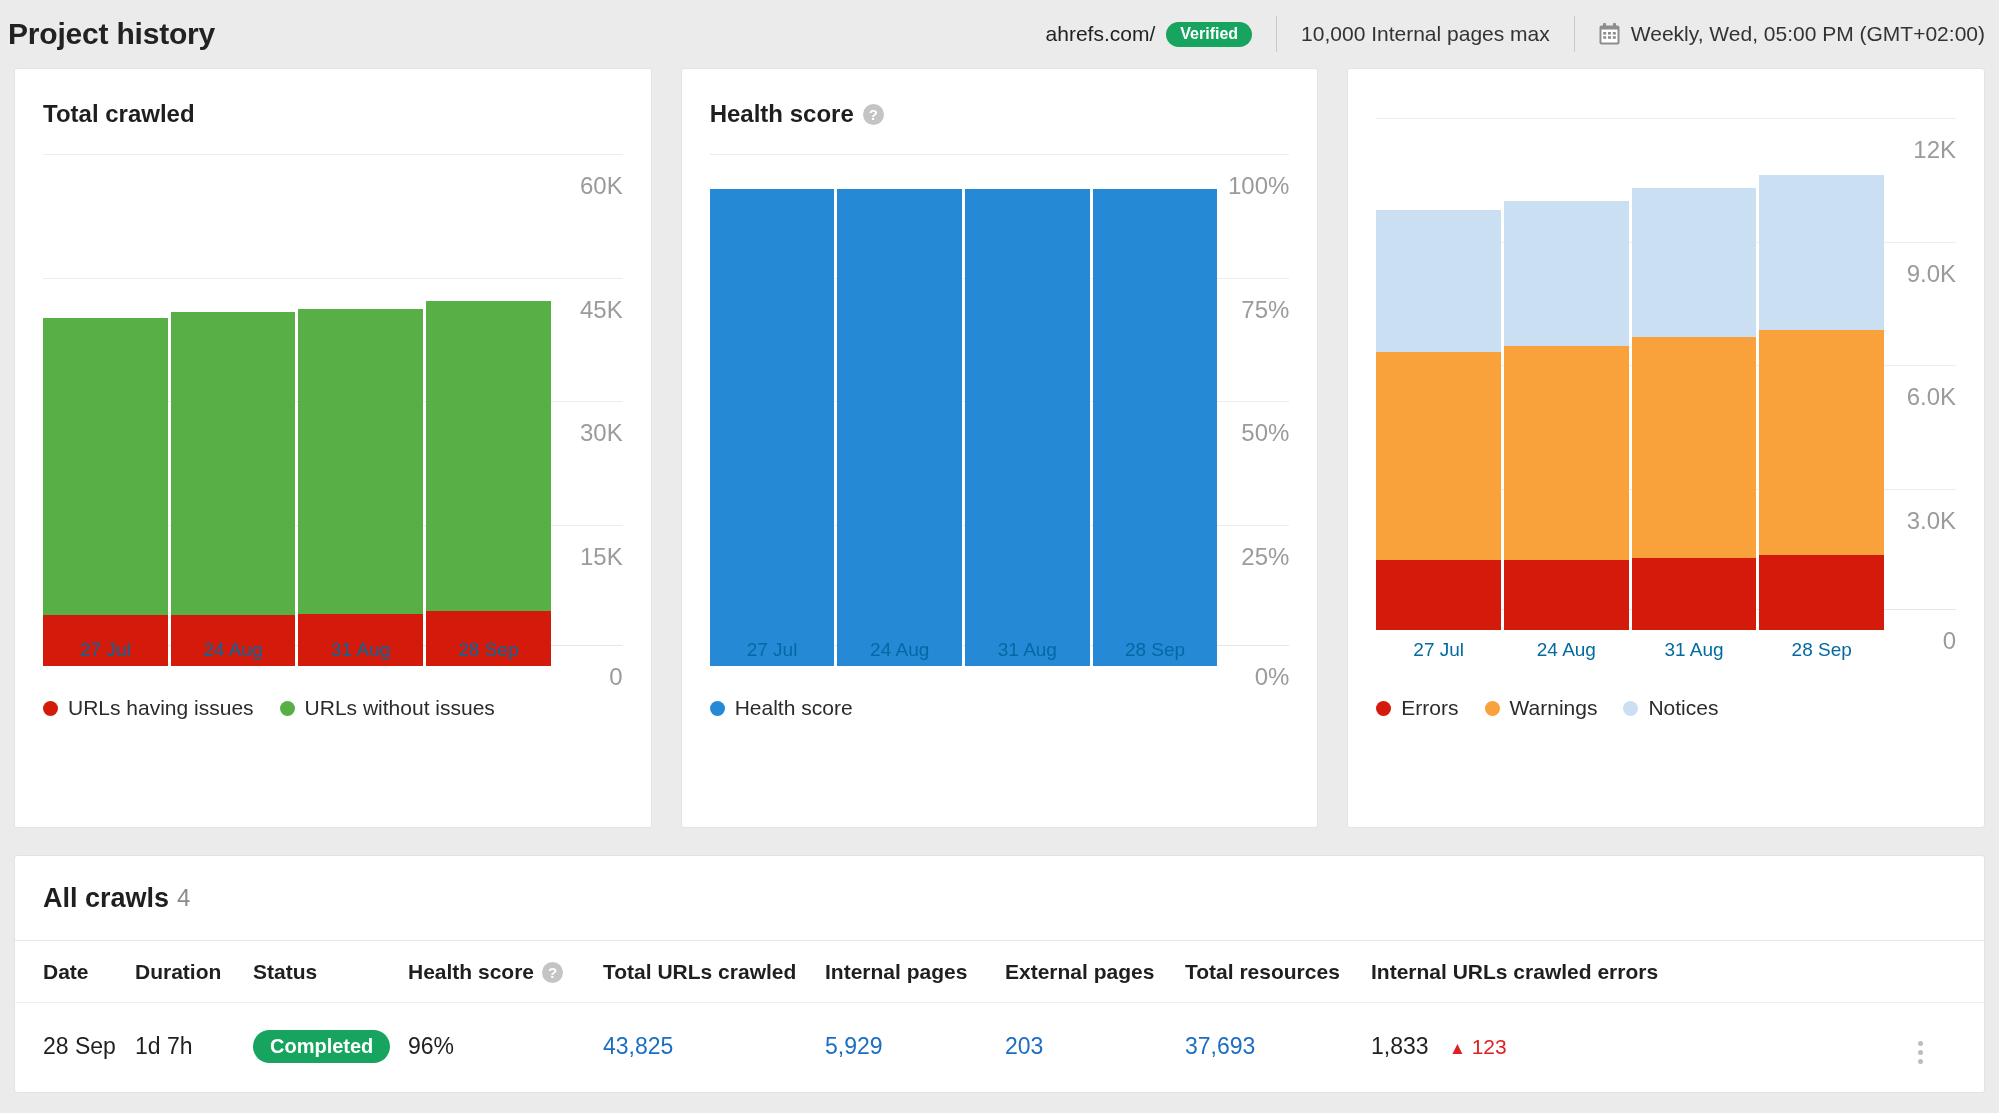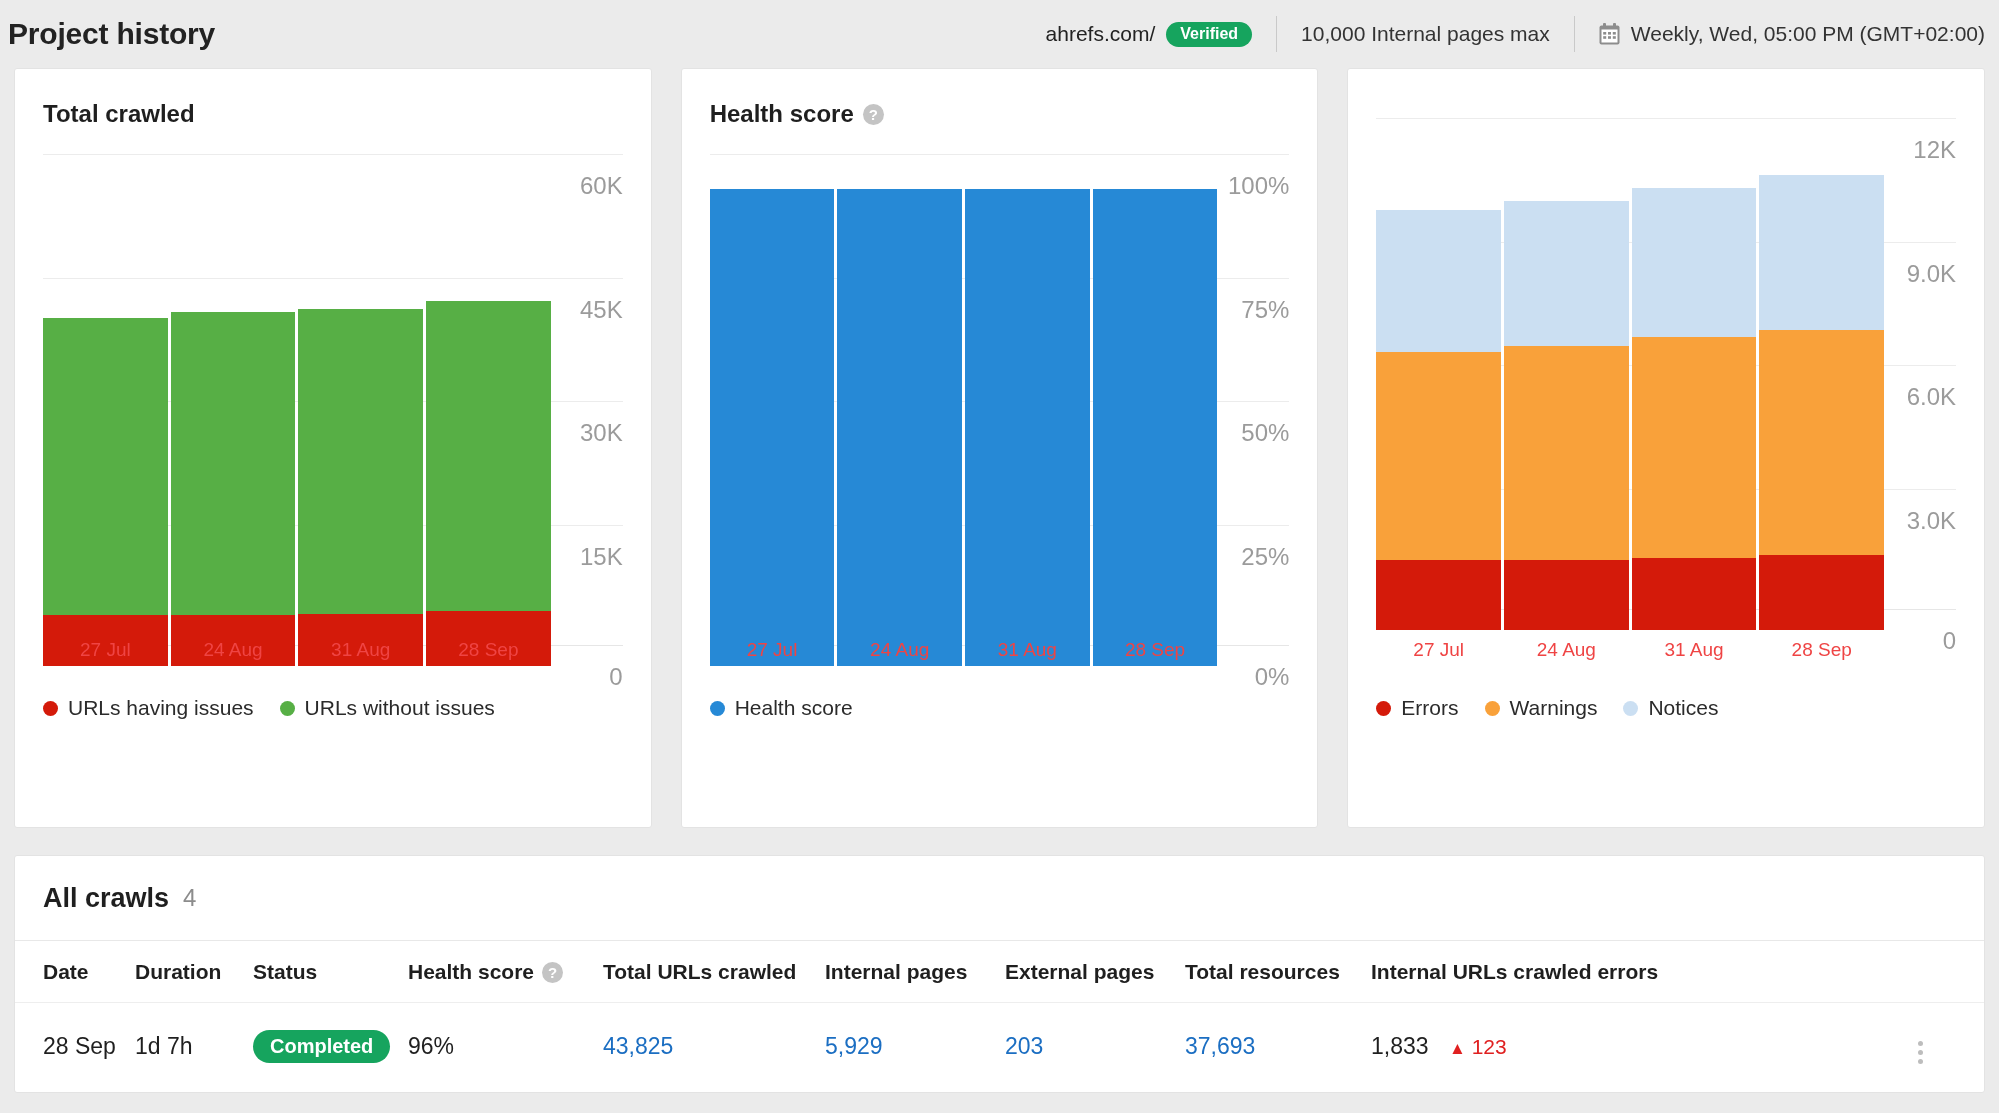--- a/index.html
+++ b/index.html
@@ -156,7 +156,7 @@
     flex: 1 1 0;
     text-align: center;
     font-size: 19px;
-    color: #ef4444;
+    color: #0369a1;
     white-space: nowrap;
   }
 

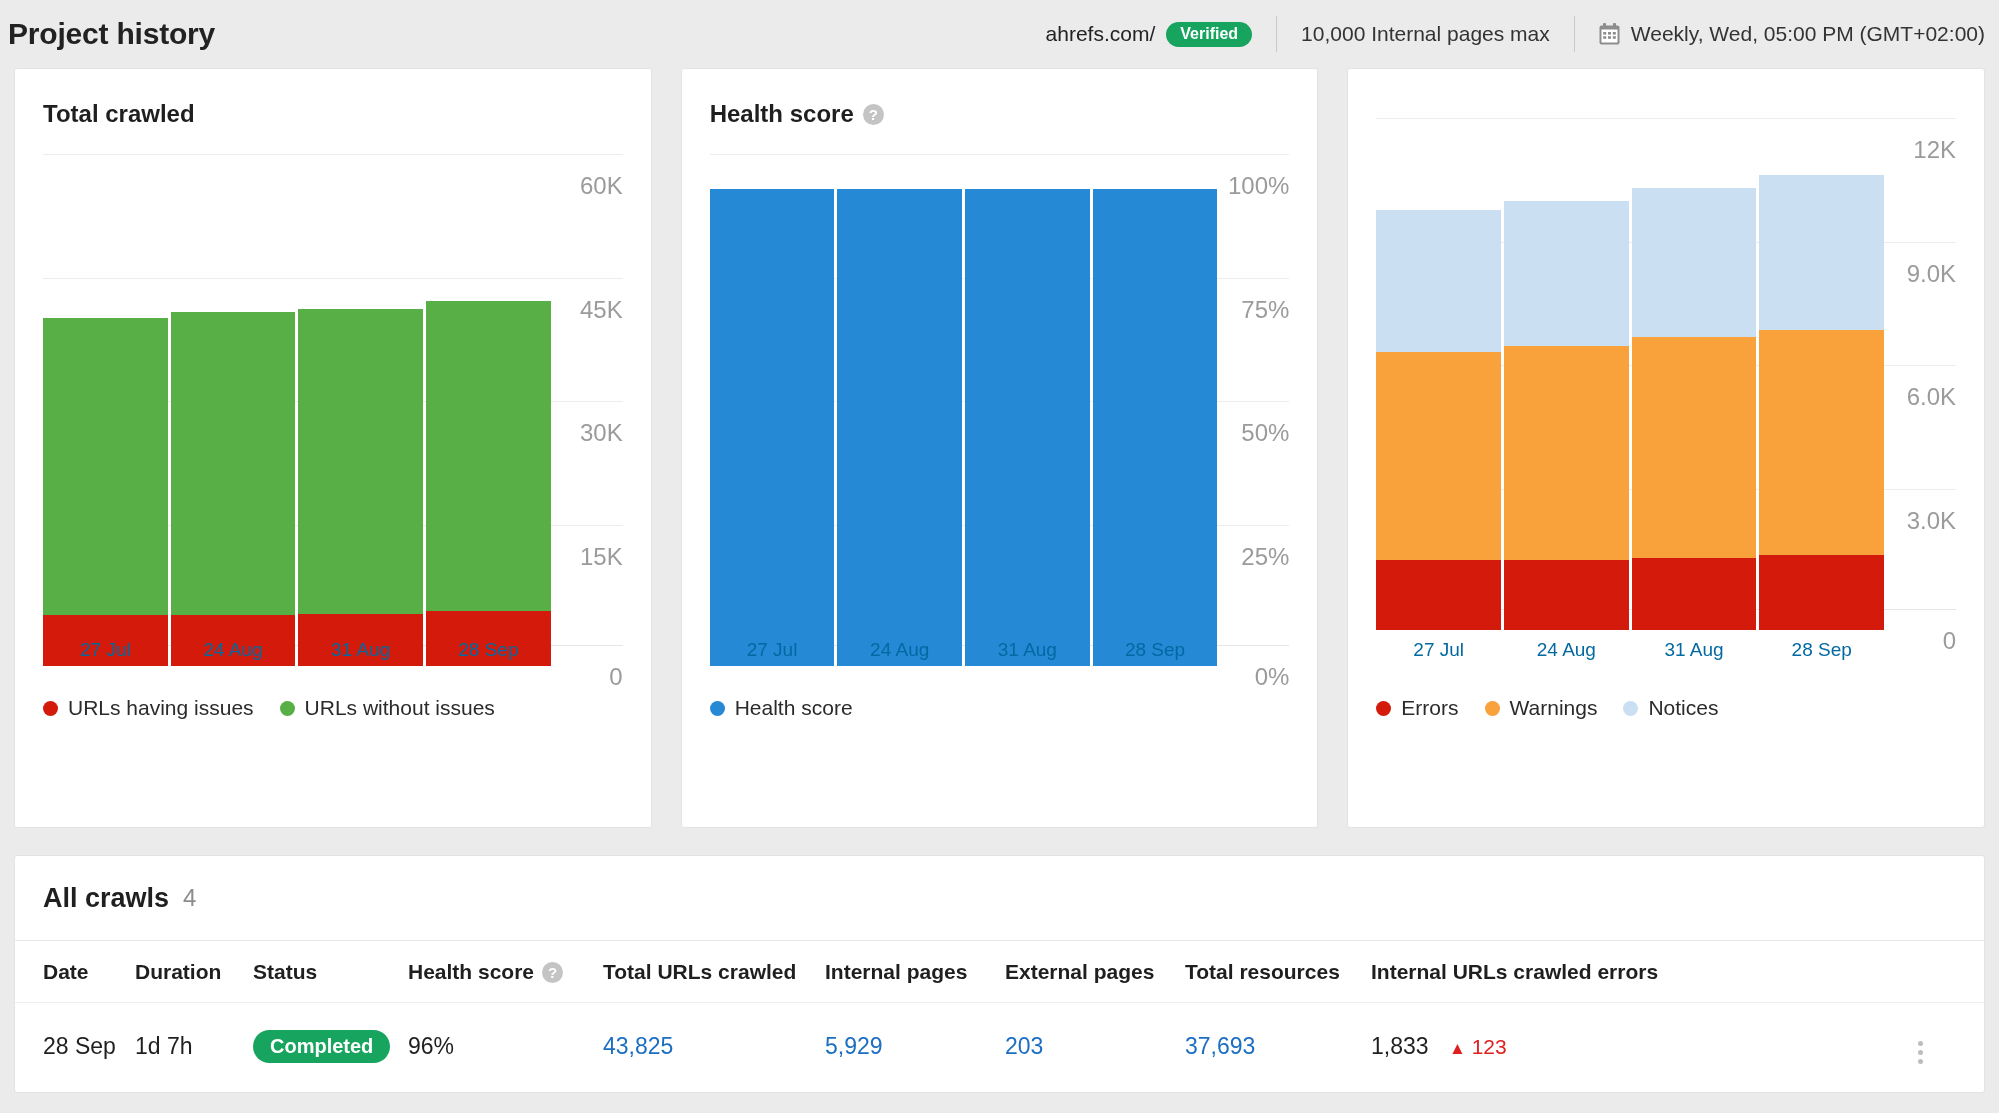--- a/index.html
+++ b/index.html
@@ -195,7 +195,7 @@
     display: flex;
     align-items: center;
     padding: 0 28px;
-    gap: 14px;
+    gap: 8px;
   }
   .crawls-title {
     font-size: 27px;

